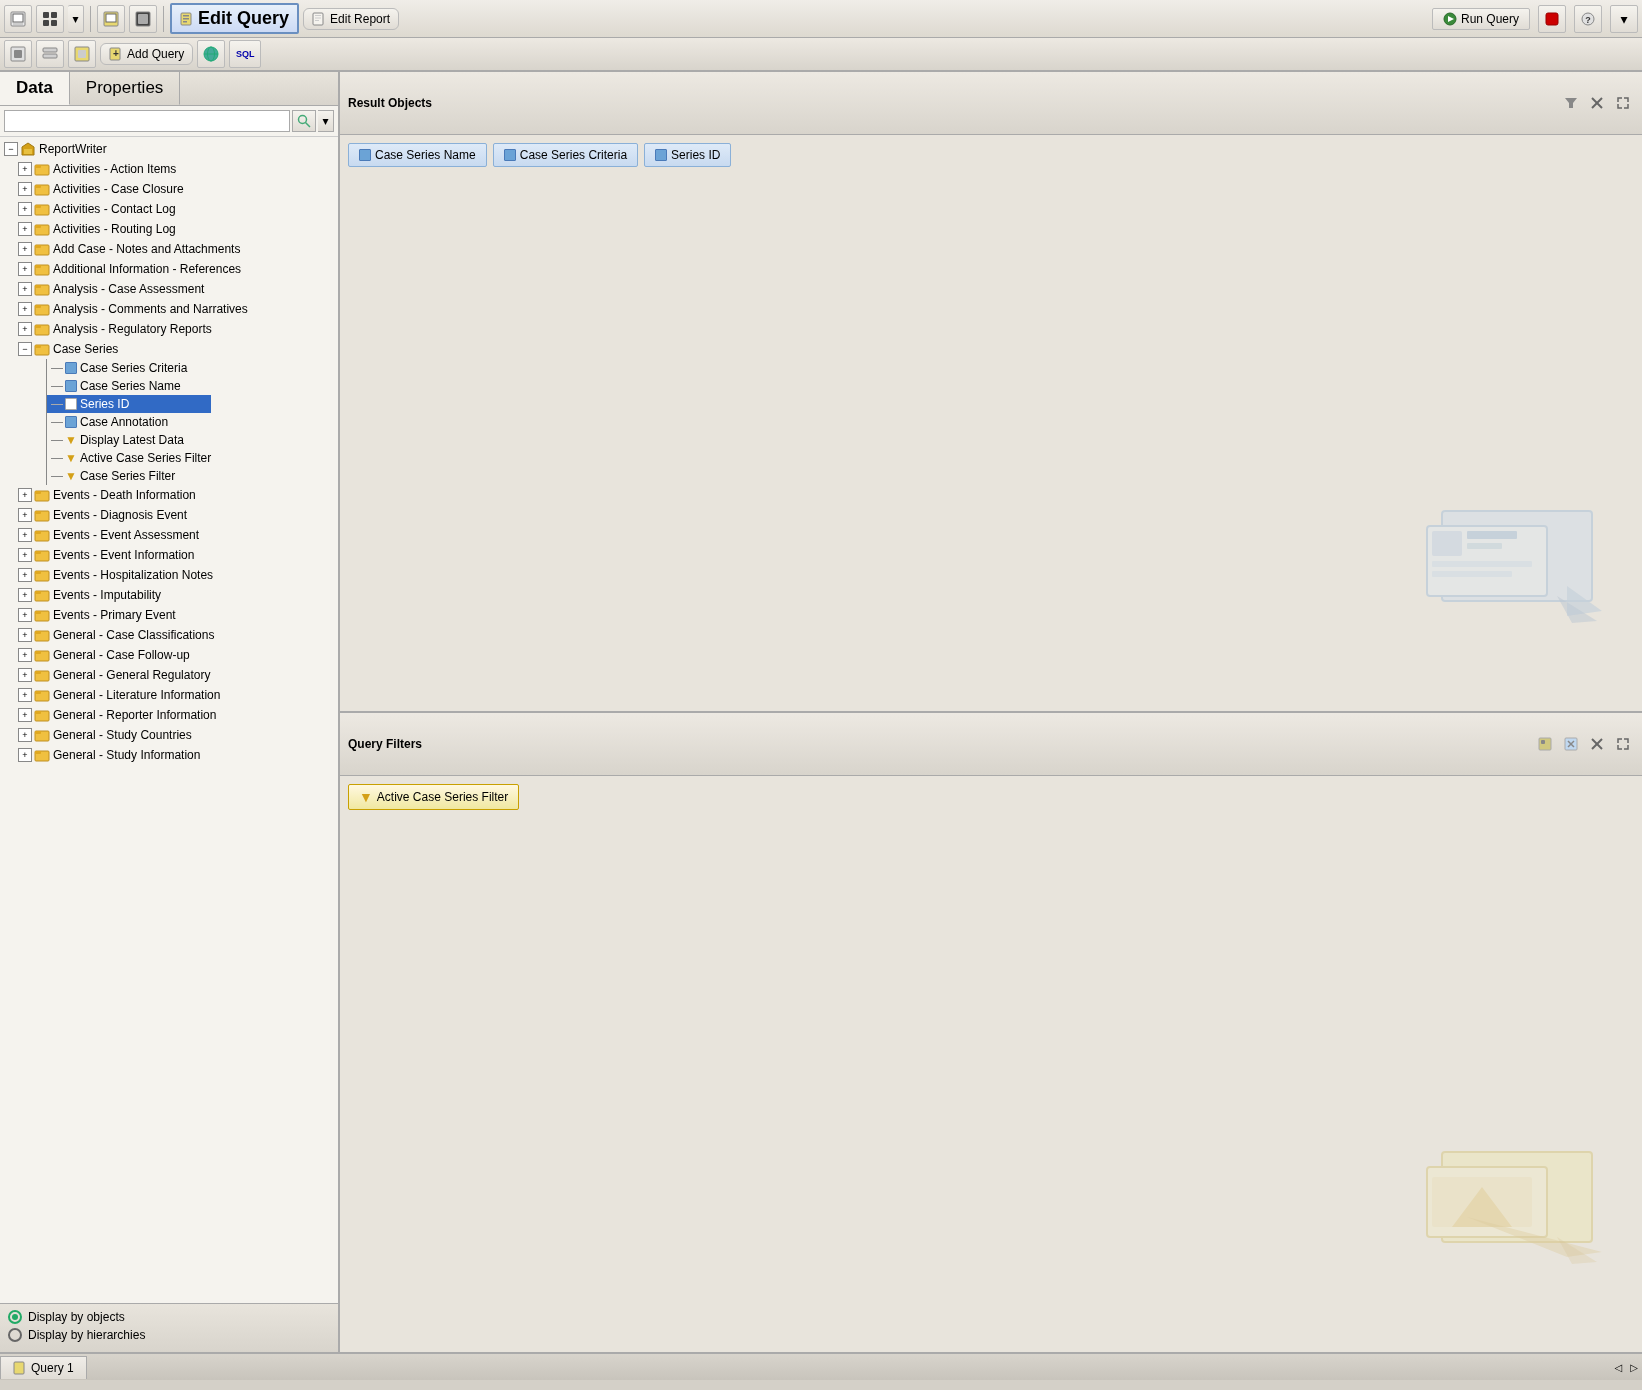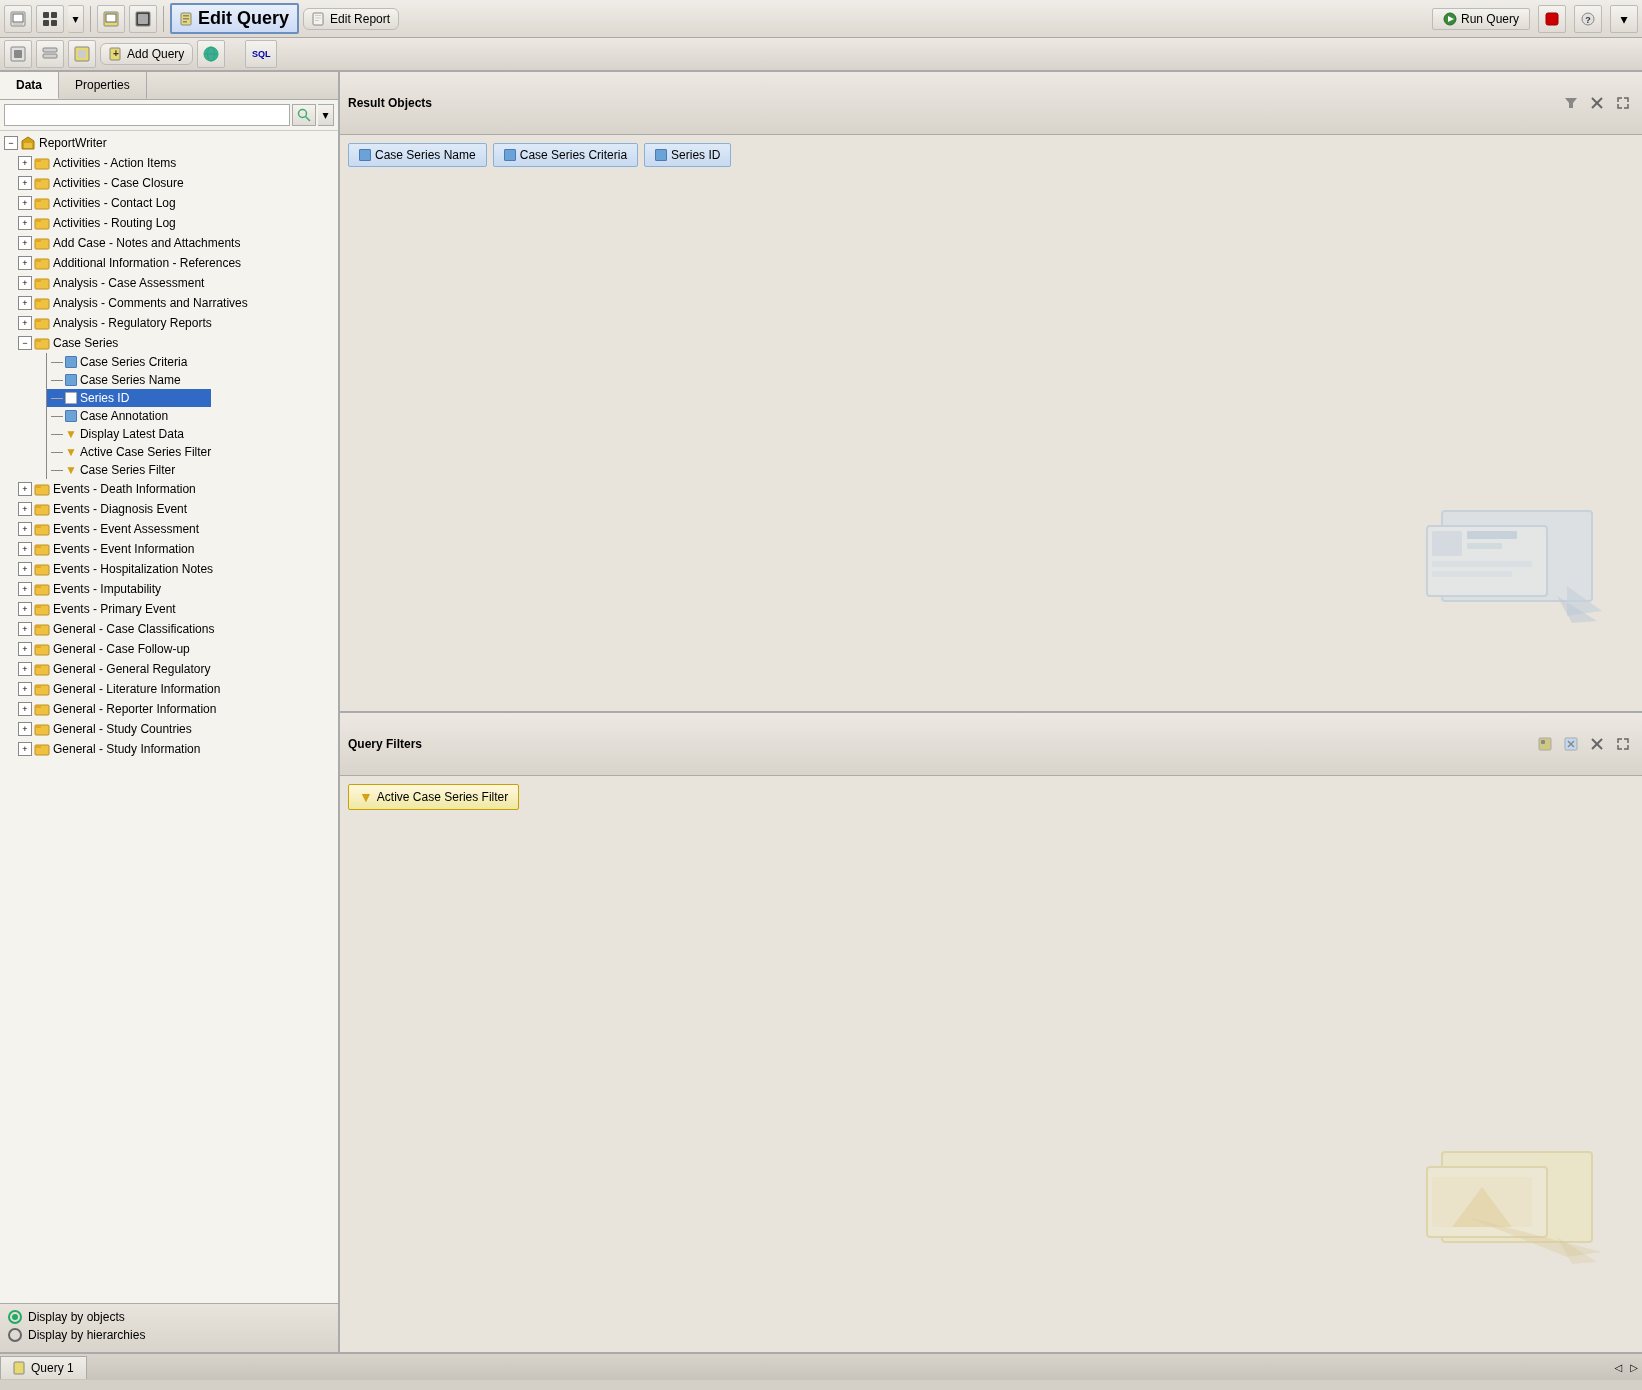--- a/index.html
+++ b/index.html
@@ -307,7 +307,7 @@
         <line x1="1" y1="8" x2="15" y2="8" stroke="#2a7"></line>
       </svg>
   </div>
-  <div class="toolbar-icon-btn" style="font-size:9px; font-weight:bold; width:32px; color:#00a;margin-left:16px;">SQL</div>
+  <div class="toolbar-icon-btn" style="font-size:9px; font-weight:bold; width:32px; color:#00a;">SQL</div>
 </div>
 
 <div class="main-area">

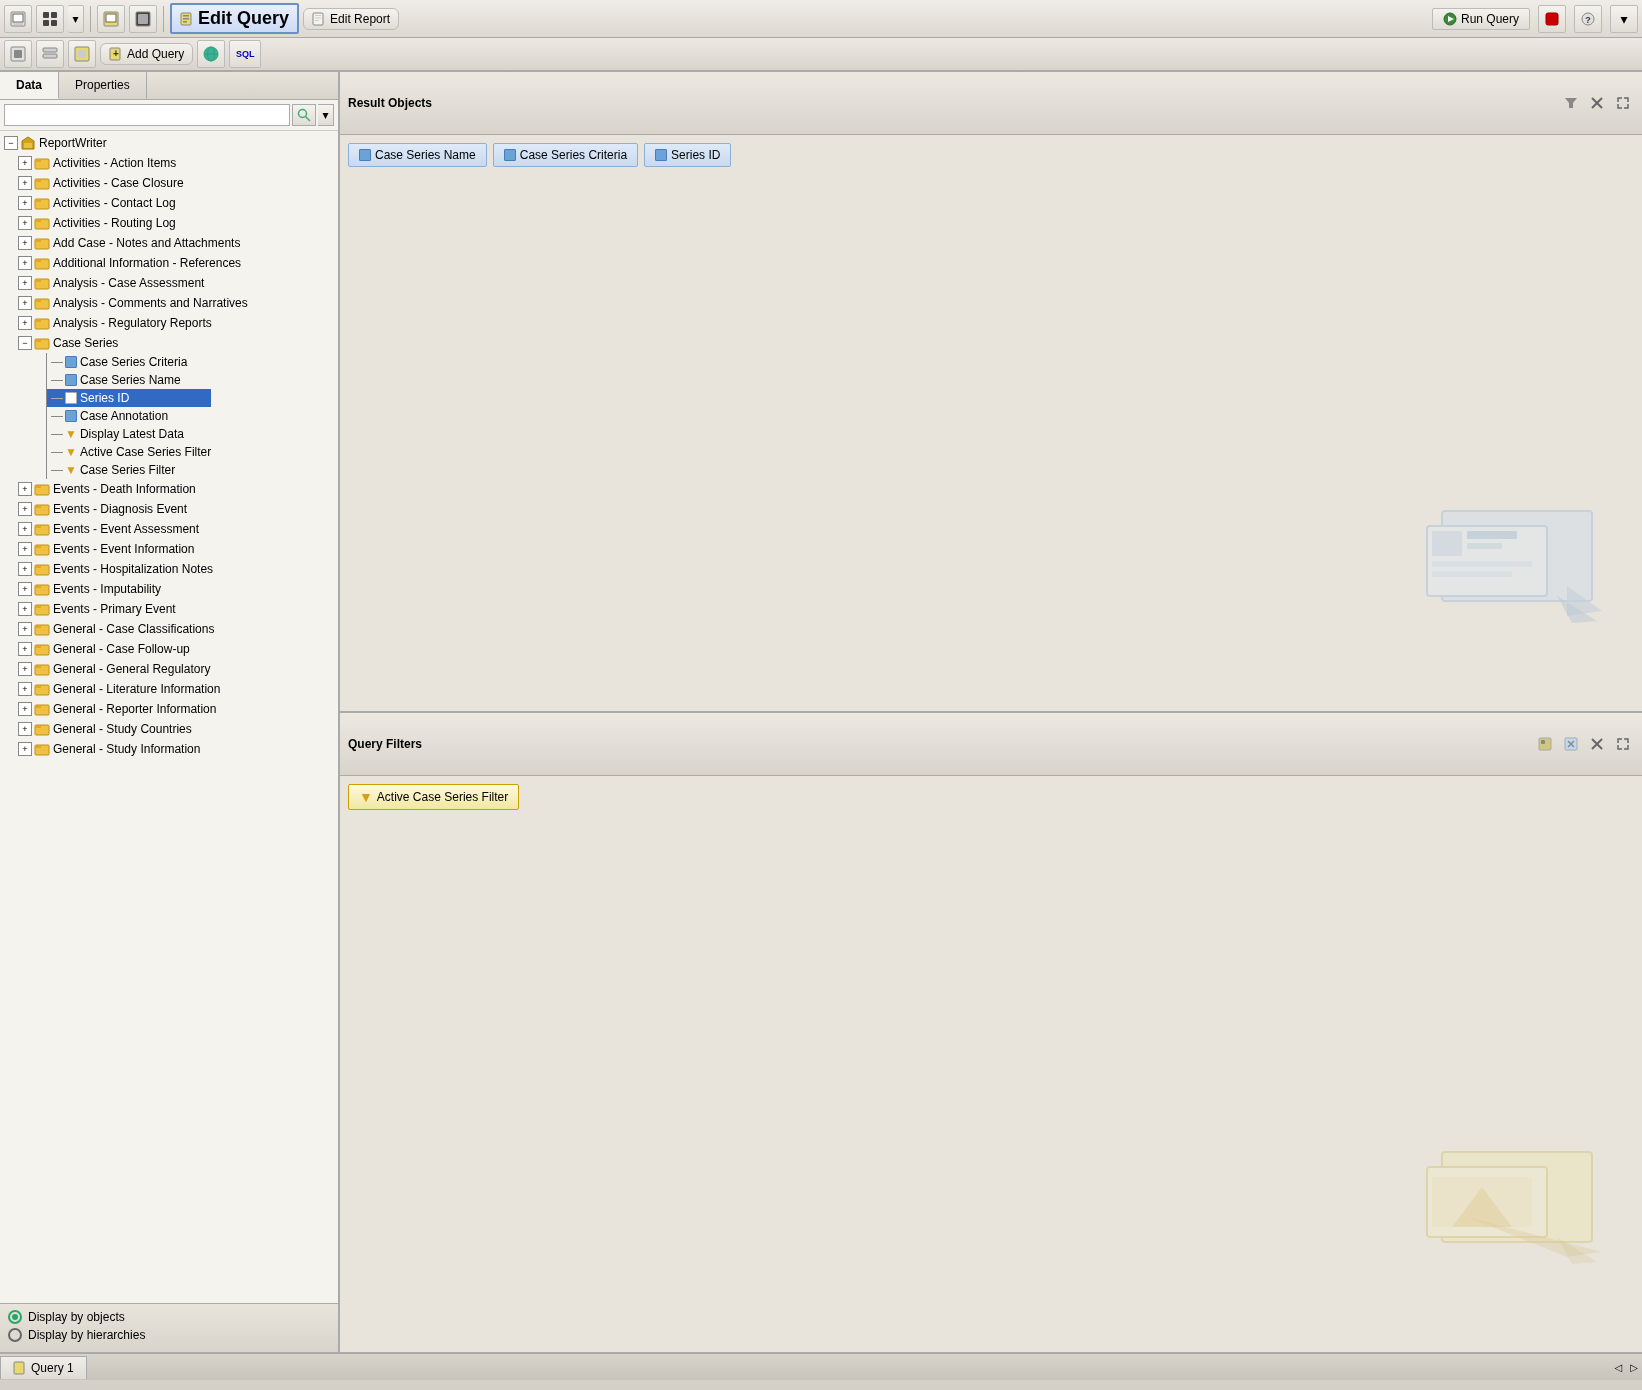--- a/index.html
+++ b/index.html
@@ -53,7 +53,7 @@
       background: linear-gradient(to bottom, #e8e4dc, #d8d4cc);
     }
     .tab {
-      padding: 6px 16px; cursor: pointer; font-size: 12px;
+      padding: 6px 16px; cursor: pointer; font-size: 17px;
       border-right: 1px solid #aaa; border-bottom: 1px solid transparent;
     }
     .tab.active {

